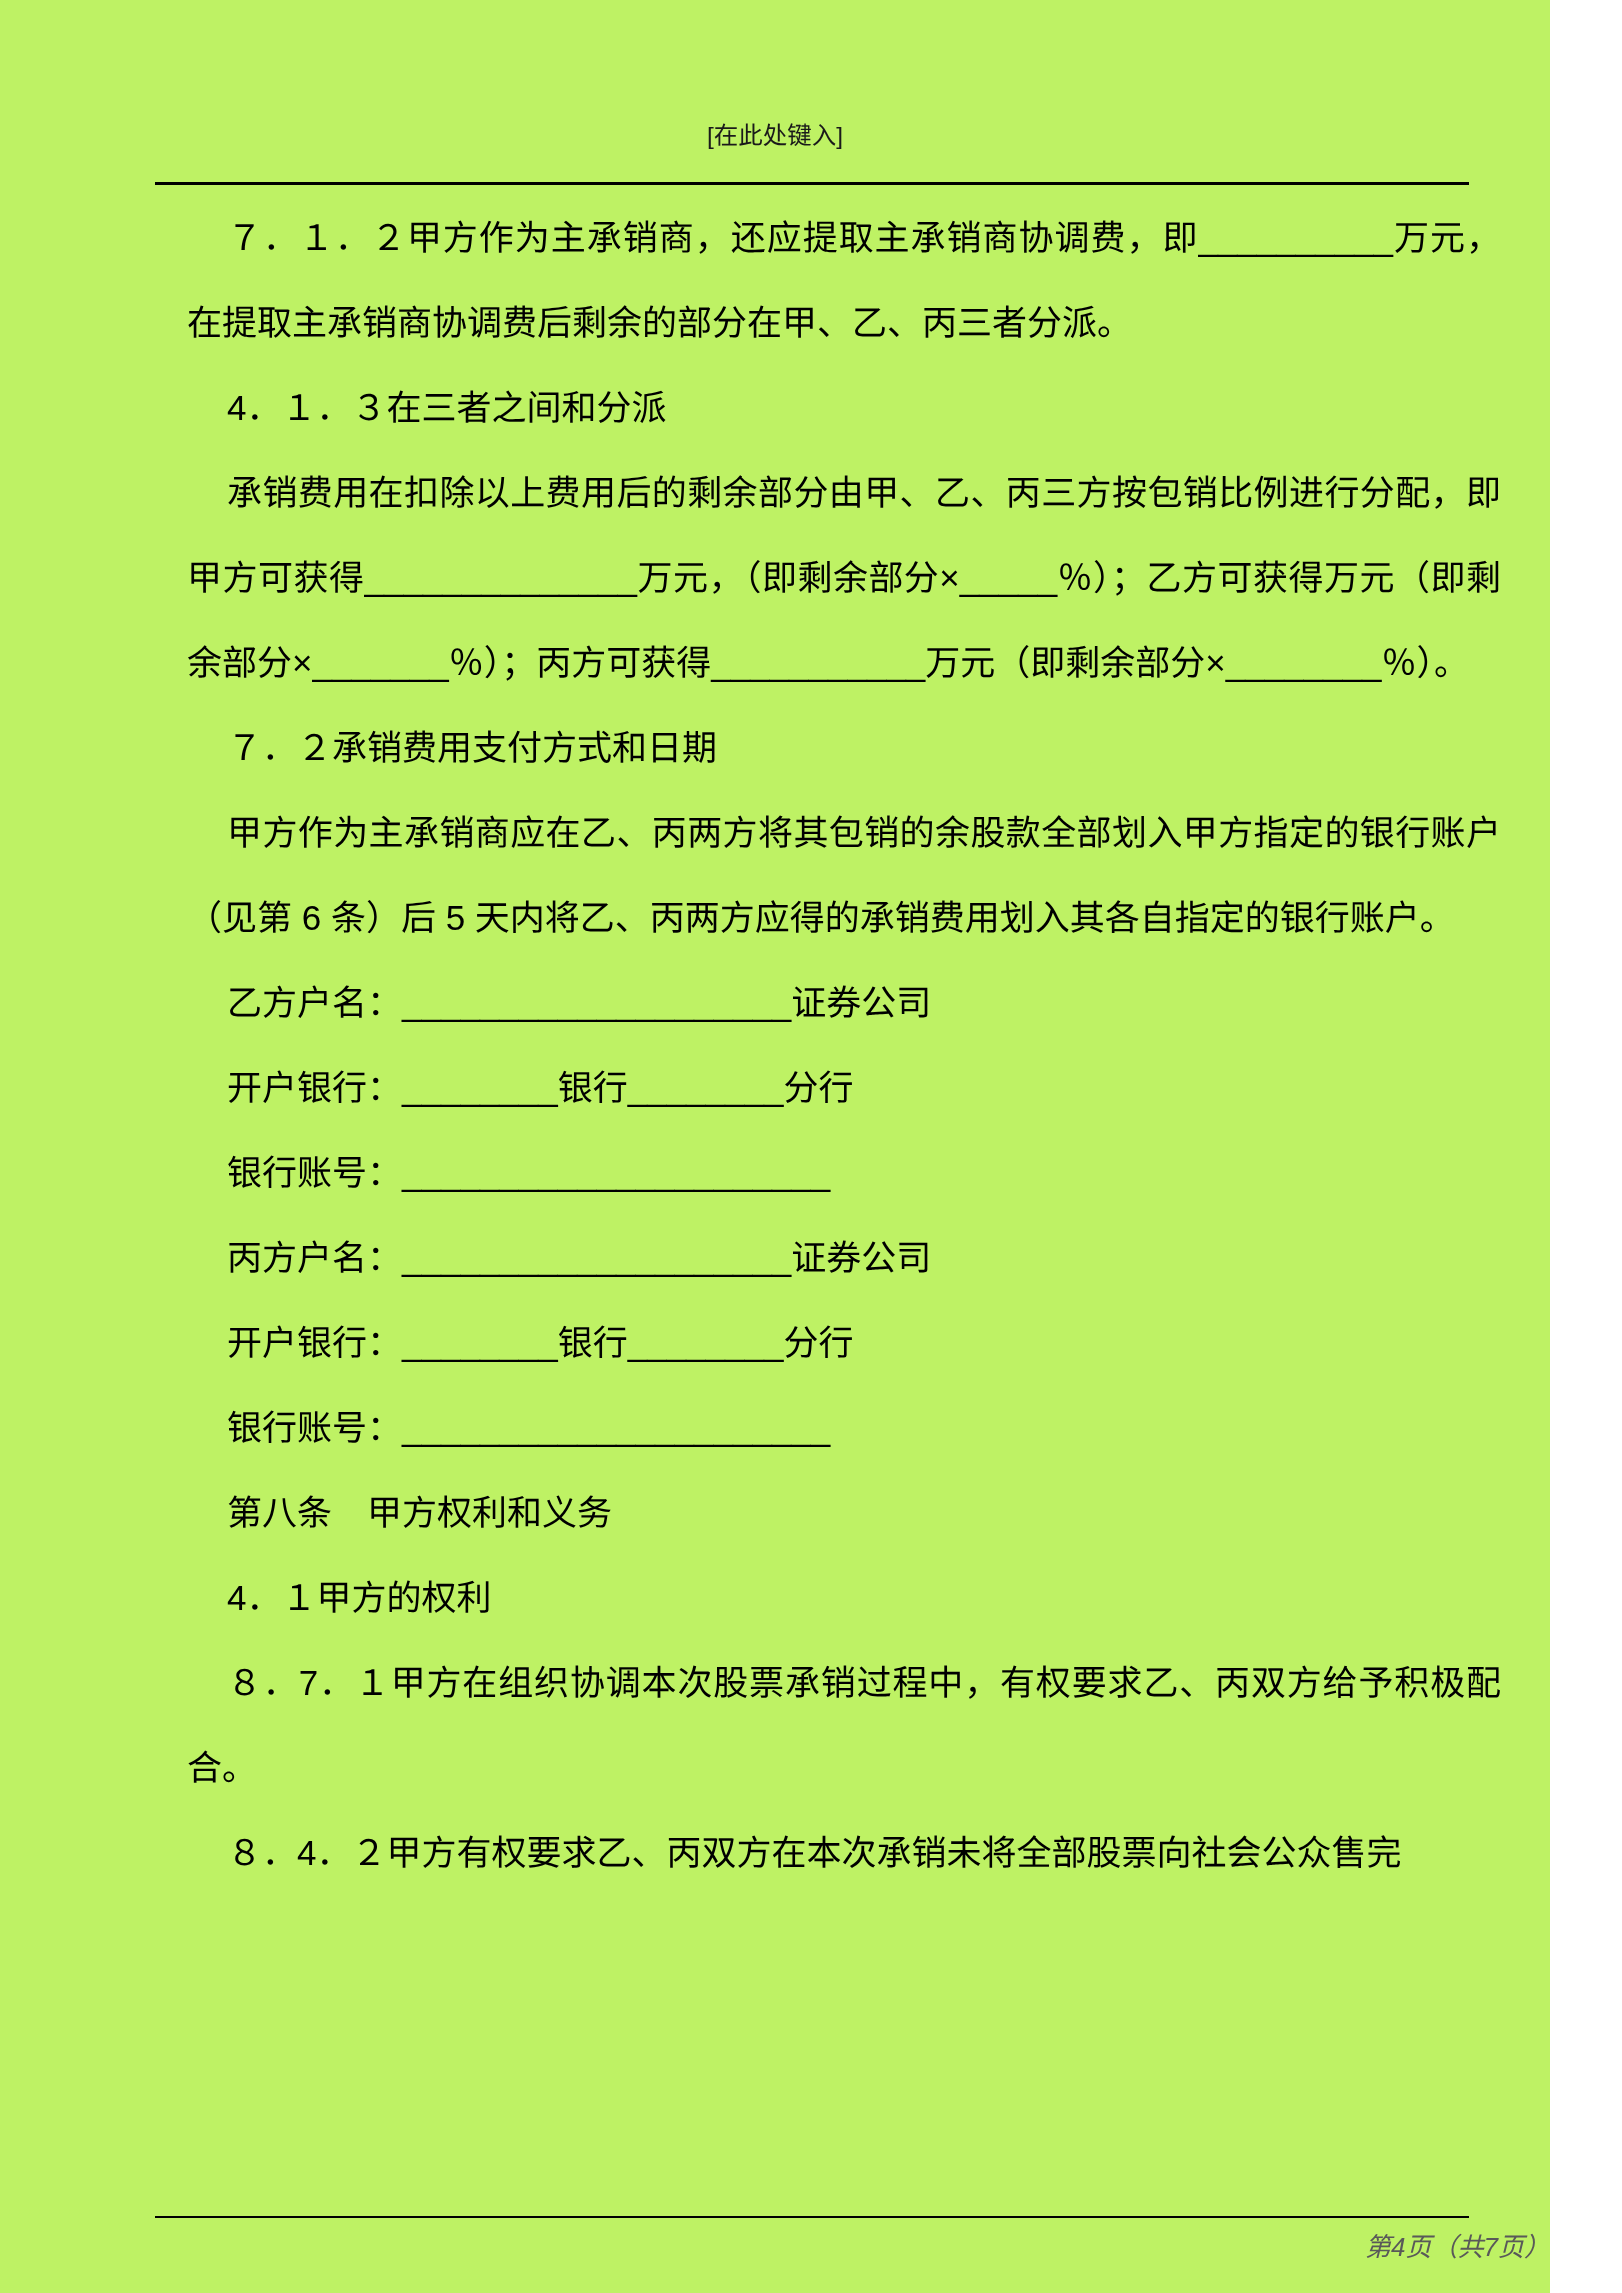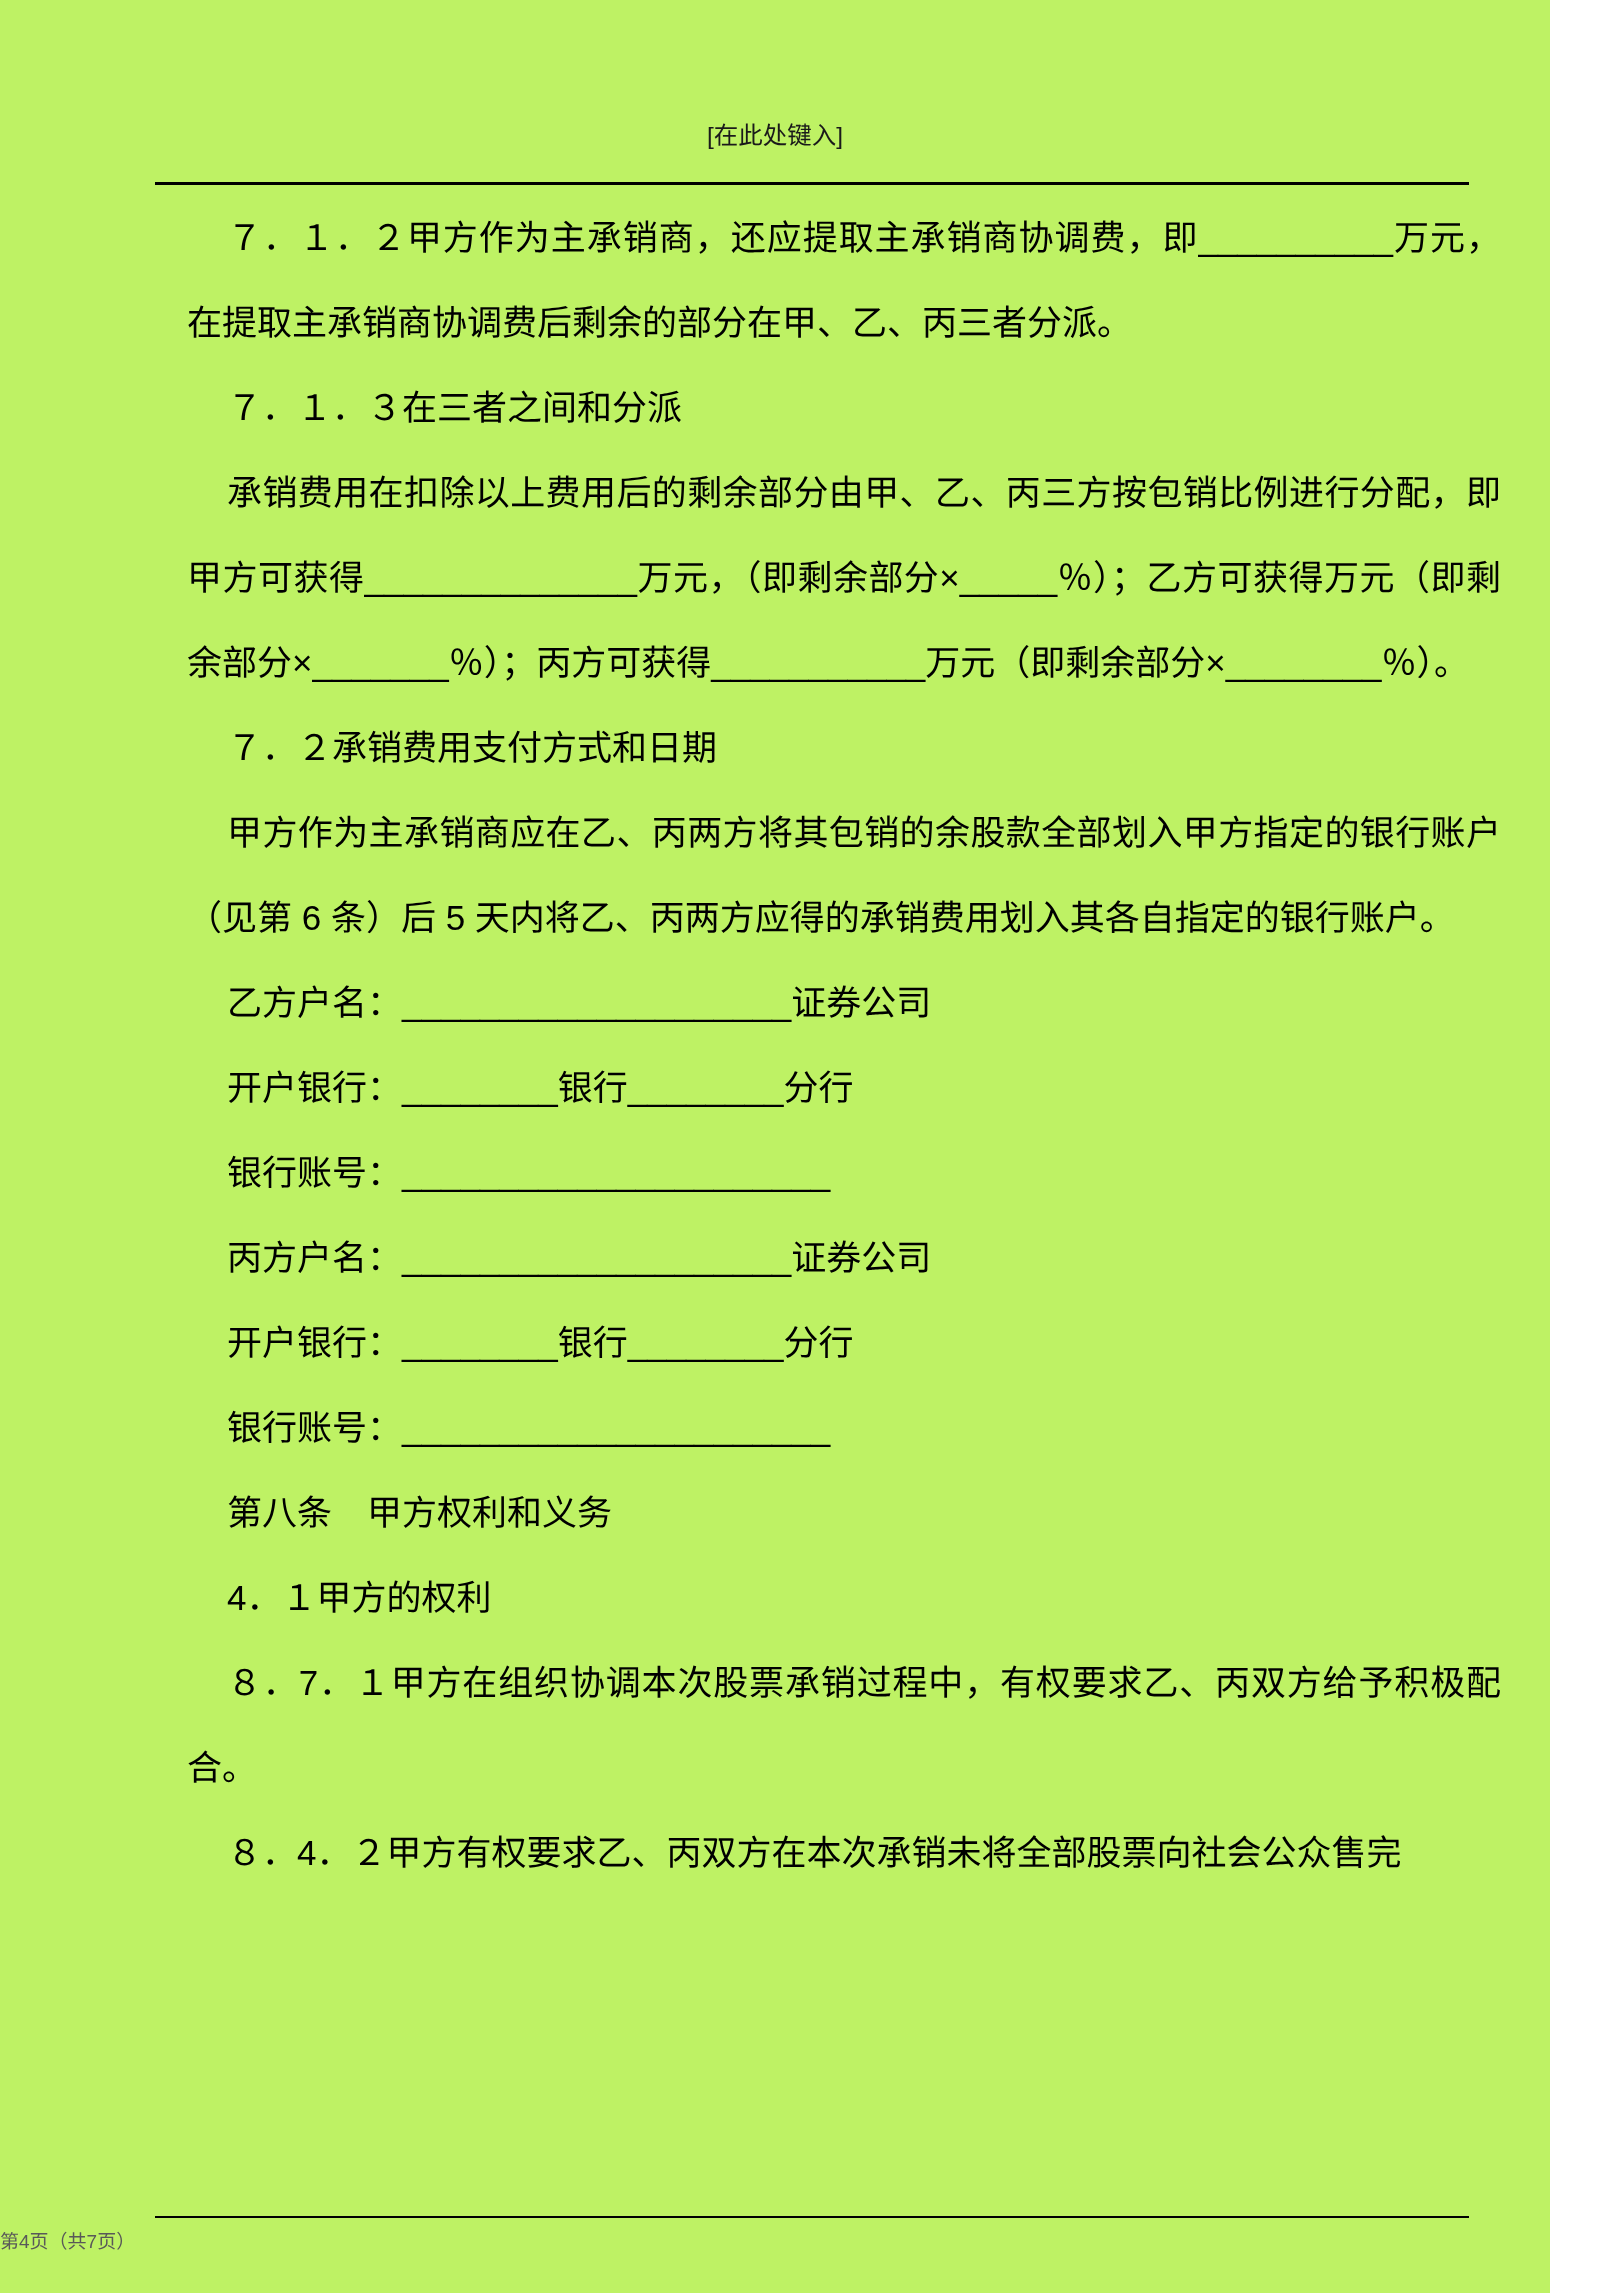--- a/index.html
+++ b/index.html
@@ -83,7 +83,7 @@
 
   <div class="content">
     <p class="para">７．１．２甲方作为主承销商，还应提取主承销商协调费，即__________万元，在提取主承销商协调费后剩余的部分在甲、乙、丙三者分派。</p>
-    <p class="para">７．１．３在三者之间和分派</p>
+    <p class="para">4．１．３在三者之间和分派</p>
     <p class="para">承销费用在扣除以上费用后的剩余部分由甲、乙、丙三方按包销比例进行分配，即甲方可获得______________万元，（即剩余部分×_____％）；乙方可获得万元（即剩余部分×_______％）；丙方可获得___________万元（即剩余部分×________％）。</p>
     <p class="para">７．２承销费用支付方式和日期</p>
     <p class="para">甲方作为主承销商应在乙、丙两方将其包销的余股款全部划入甲方指定的银行账户（见第 6 条）后 5 天内将乙、丙两方应得的承销费用划入其各自指定的银行账户。</p>

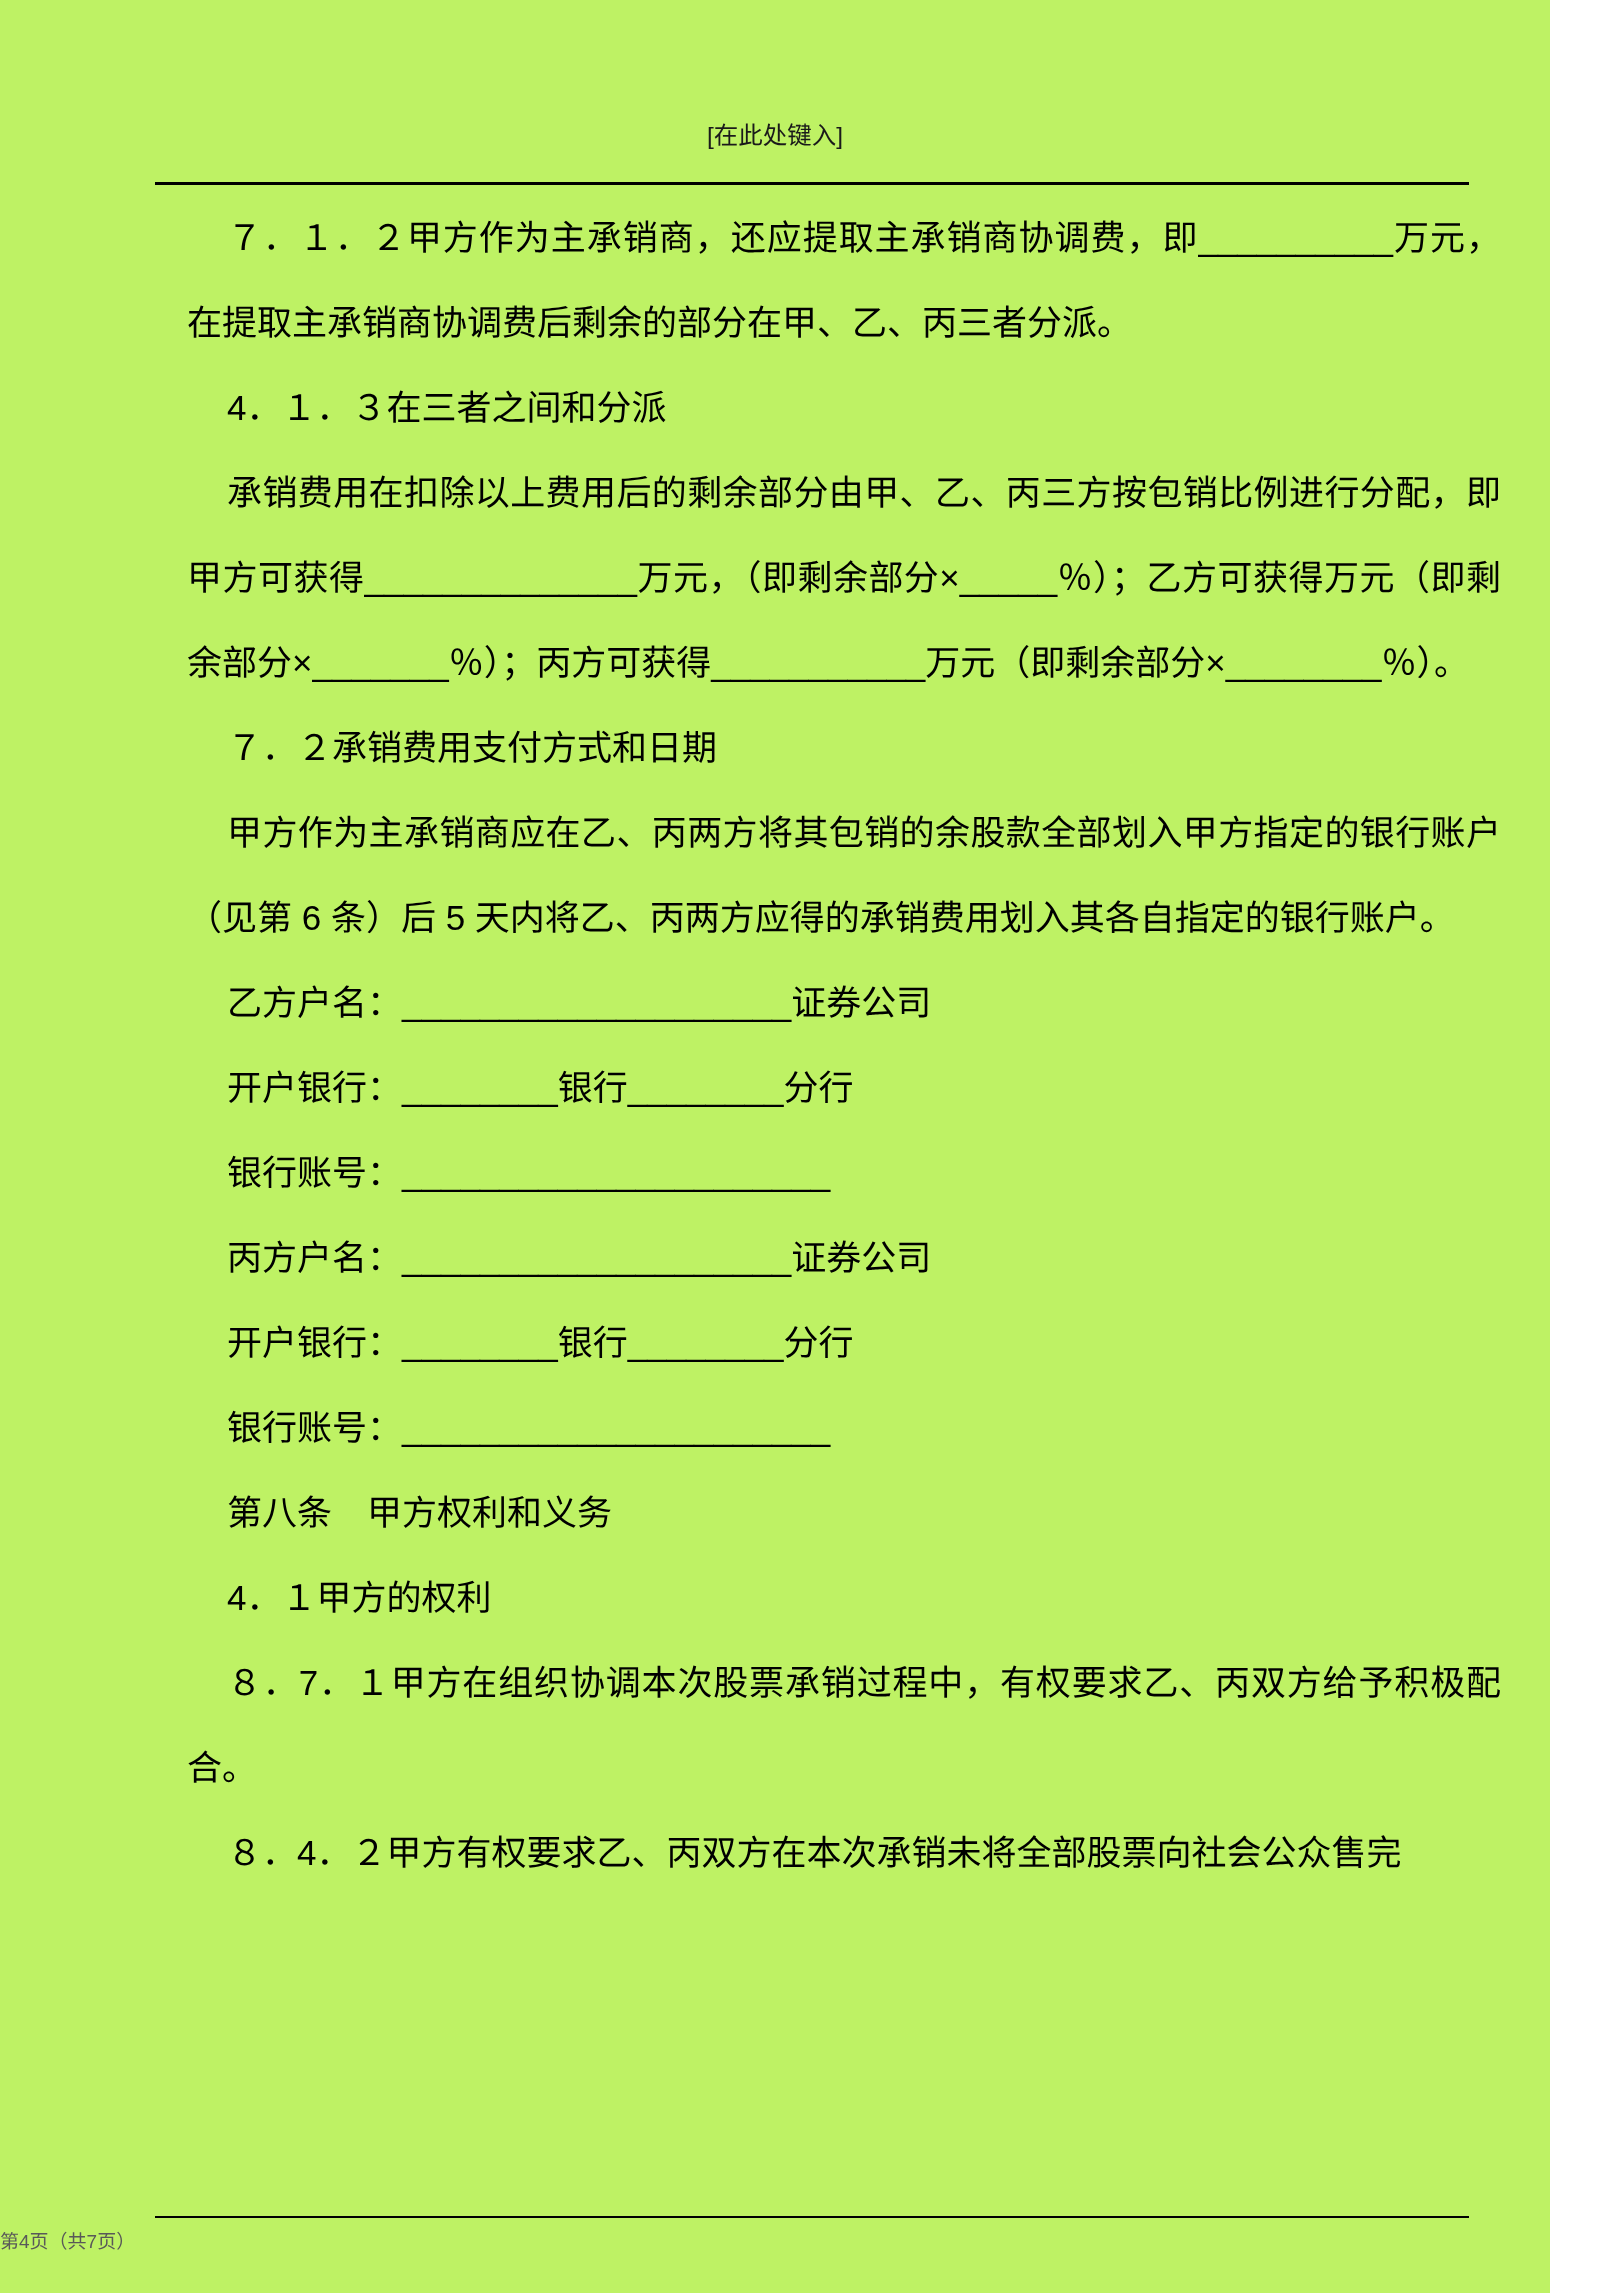--- a/index.html
+++ b/index.html
@@ -65,9 +65,10 @@
     top: 2226px;
     left: 0;
     width: 100%;
-    text-align: left;
-    font-size: 19px;
+    text-align: right;
+    font-size: 26px;
     color: #595959;
+    font-style: italic;
   }
 </style>
 </head>

